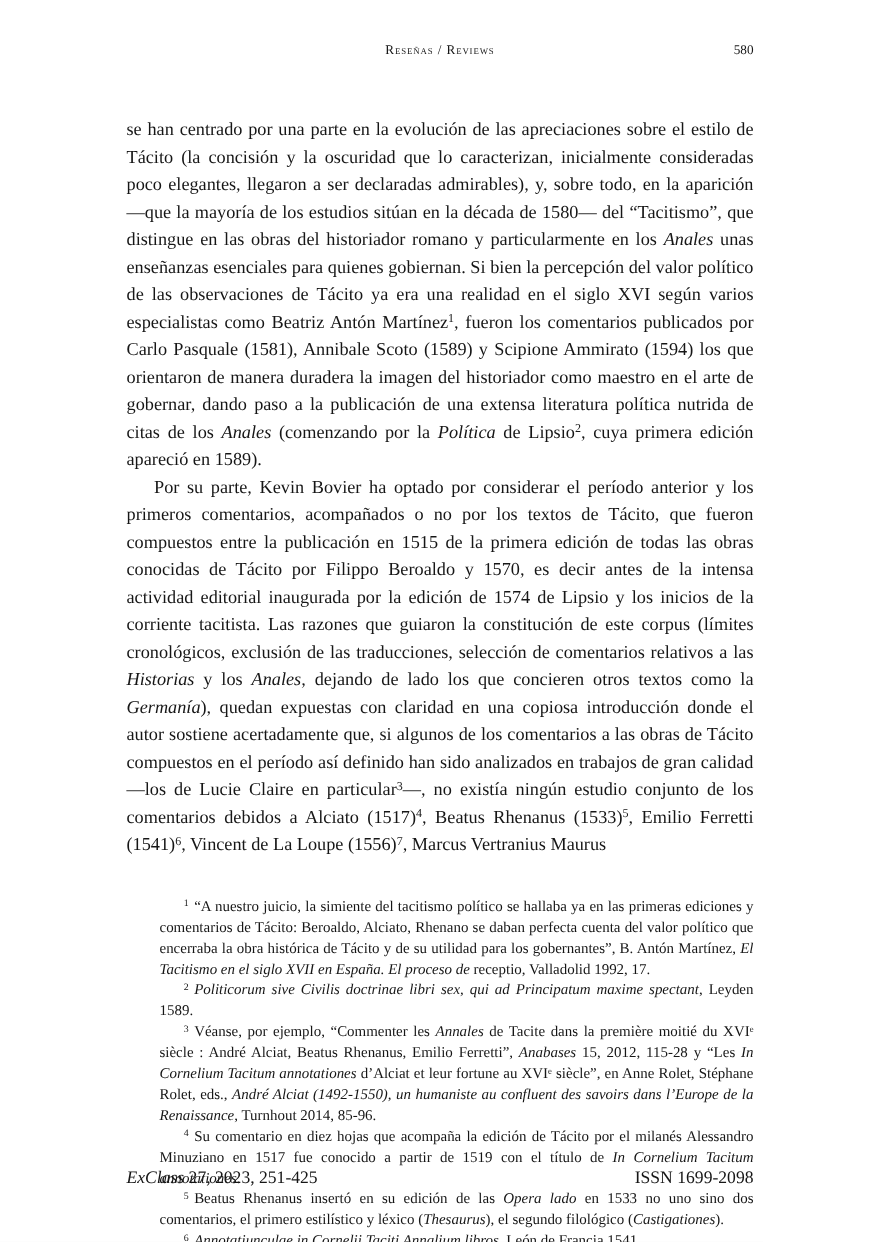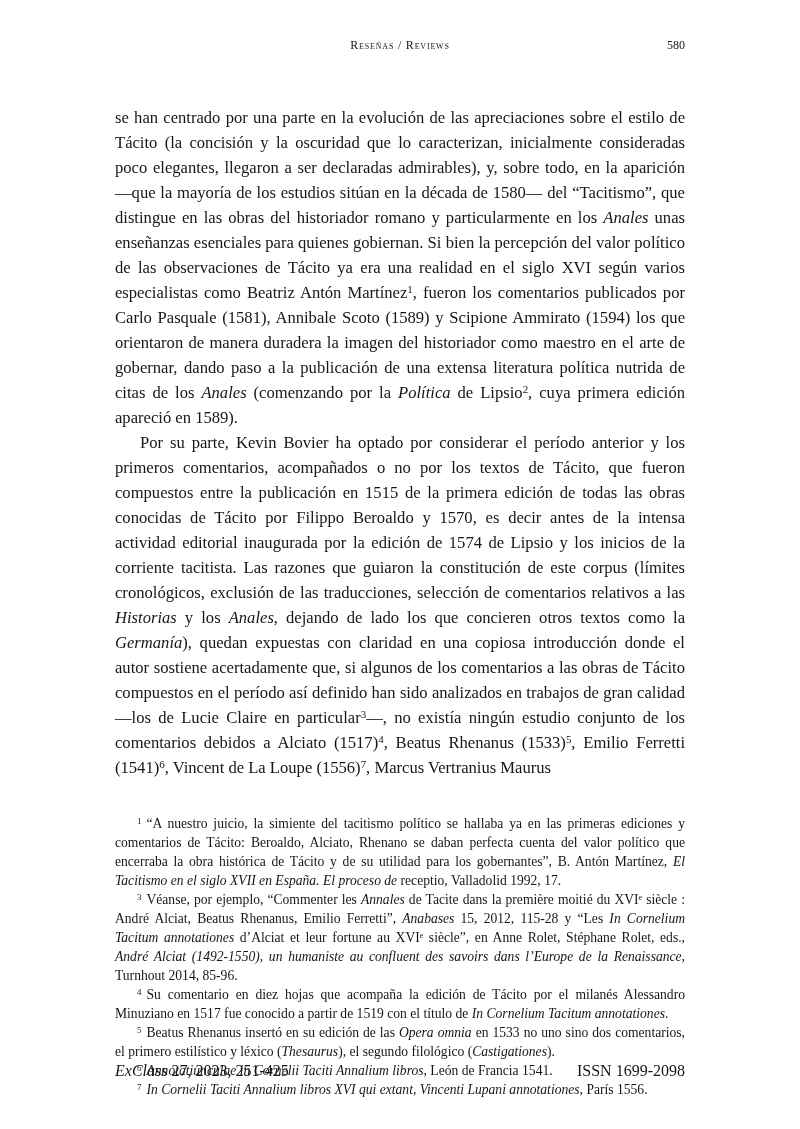--- a/index.html
+++ b/index.html
@@ -52,7 +52,7 @@
     line-height: 19px;
     text-align: justify;
   }
-  .footnote { text-indent: 22px; }
+  .footnote { text-indent: 22px; margin-left: 30px; }
   .fn-num { margin-right: 5px; }
   .page-footer {
     position: absolute;

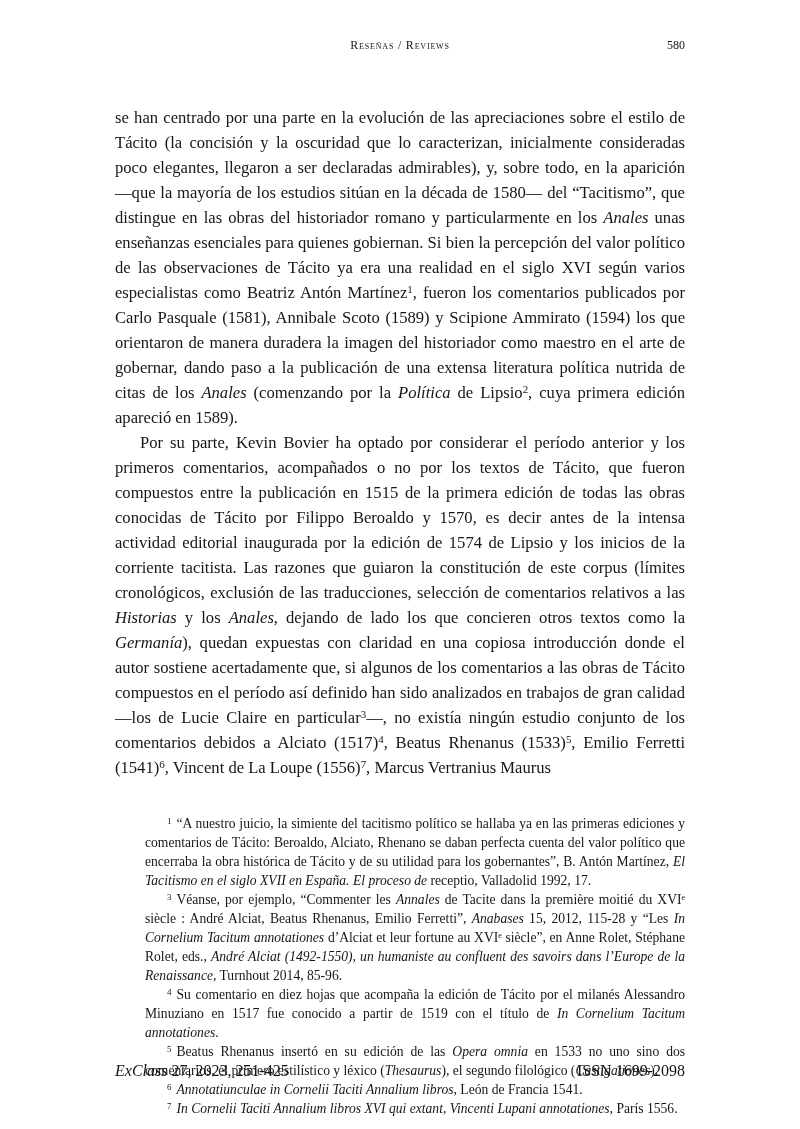--- a/index.html
+++ b/index.html
@@ -84,6 +84,9 @@
       <sup class="fn-num">1</sup><span><span>“A nuestro juicio, la simiente del tacitismo político se hallaba ya en las primeras ediciones y comentarios de Tácito: Beroaldo, Alciato, Rhenano se daban perfecta cuenta del valor político que encerraba la obra histórica de Tácito y de su utilidad para los gobernantes”, B. Antón Martínez, </span><em>El Tacitismo en el siglo XVII en España. El proceso de </em><span>receptio, Valladolid 1992, 17.</span></span>
     </p>
     <p class="footnote">
+      <sup class="fn-num">2</sup><span><em>Politicorum sive Civilis doctrinae libri sex, qui ad Principatum maxime spectant</em><span>, Leyden 1589.</span></span>
+    </p>
+    <p class="footnote">
       <sup class="fn-num">3</sup><span><span>Véanse, por ejemplo, “Commenter les </span><em>Annales</em><span> de Tacite dans la première moitié du XVIᵉ siècle : André Alciat, Beatus Rhenanus, Emilio Ferretti”, </span><em>Anabases</em><span> 15, 2012, 115-28 y “Les </span><em>In Cornelium Tacitum annotationes</em><span> d’Alciat et leur fortune au XVIᵉ siècle”, en Anne Rolet, Stéphane Rolet, eds., </span><em>André Alciat (1492-1550), un humaniste au confluent des savoirs dans l’Europe de la Renaissance</em><span>, Turnhout 2014, 85-96.</span></span>
     </p>
     <p class="footnote">

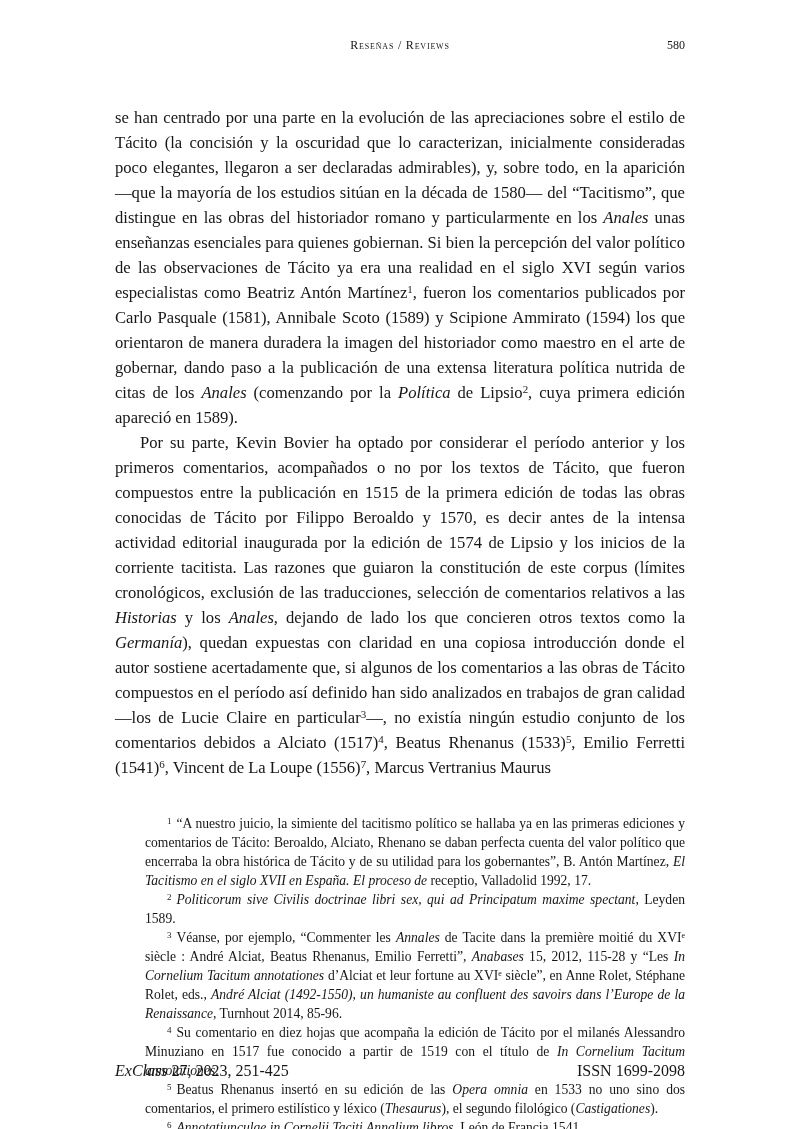--- a/index.html
+++ b/index.html
@@ -93,7 +93,7 @@
       <sup class="fn-num">4</sup><span><span>Su comentario en diez hojas que acompaña la edición de Tácito por el milanés Alessandro Minuziano en 1517 fue conocido a partir de 1519 con el título de </span><em>In Cornelium Tacitum annotationes</em><span>.</span></span>
     </p>
     <p class="footnote">
-      <sup class="fn-num">5</sup><span><span>Beatus Rhenanus insertó en su edición de las </span><em>Opera omnia</em><span> en 1533 no uno sino dos comentarios, el primero estilístico y léxico (</span><em>Thesaurus</em><span>), el segundo filológico (</span><em>Castigationes</em><span>).</span></span>
+      <sup class="fn-num">5</sup><span><span>Beatus Rhenanus insertó en su edición de las </span><em>Opera lado</em><span> en 1533 no uno sino dos comentarios, el primero estilístico y léxico (</span><em>Thesaurus</em><span>), el segundo filológico (</span><em>Castigationes</em><span>).</span></span>
     </p>
     <p class="footnote">
       <sup class="fn-num">6</sup><span><em>Annotatiunculae in Cornelii Taciti Annalium libros</em><span>, León de Francia 1541.</span></span>

